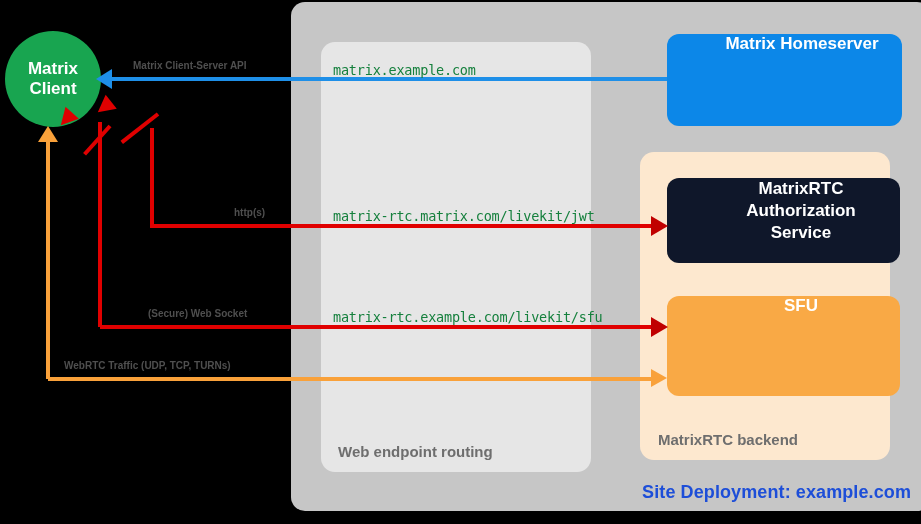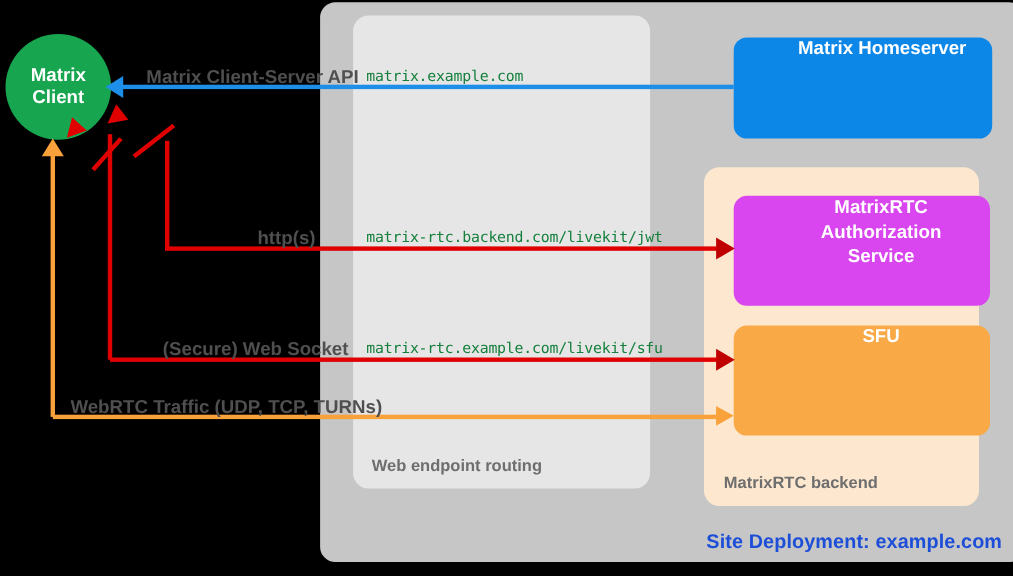--- a/index.html
+++ b/index.html
@@ -146,7 +146,7 @@
   
   .link-label {
     position: absolute;
-    font-size: 17px;
+    font-size: 10px;
     font-weight: bold;
     color: #4f4f4f;
     white-space: nowrap;

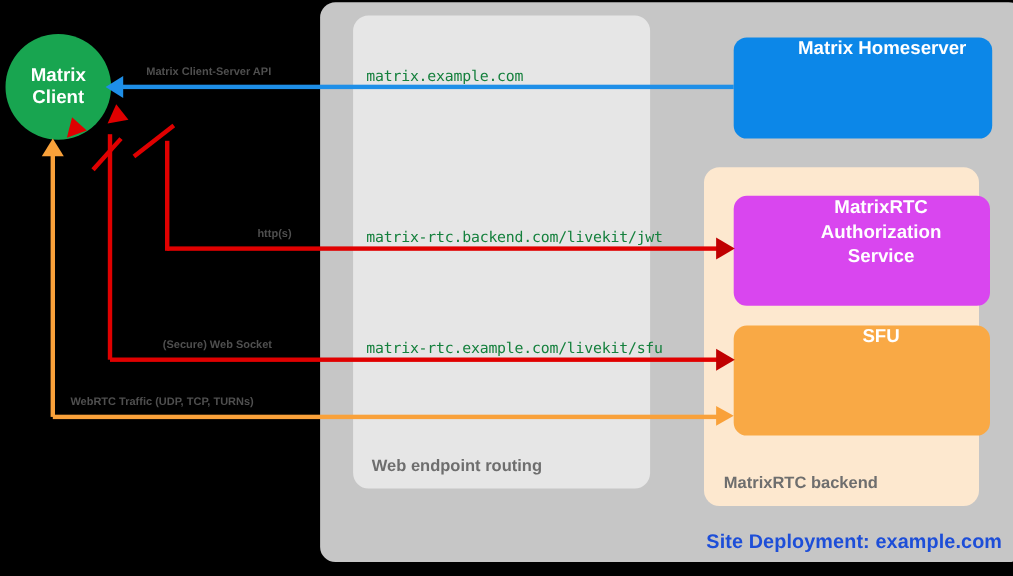--- a/index.html
+++ b/index.html
@@ -118,8 +118,8 @@
     left: 667px;
     top: 178px;
     width: 198px;
-    height: 100px;
-    background: #d946ef;
+    height: 85px;
+    background: #0f172a;
     font-size: 17px;
     line-height: 1.3;
   }

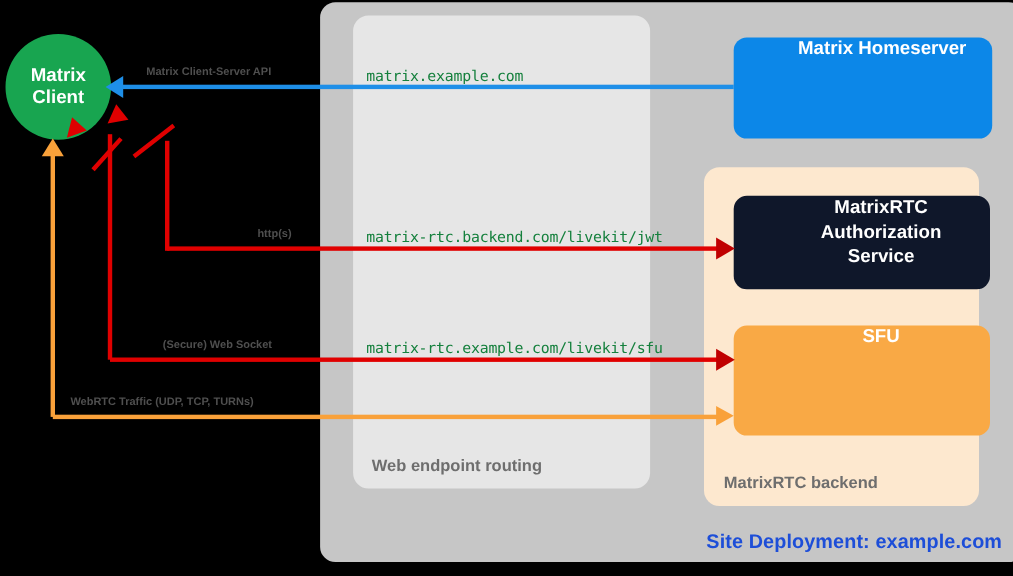--- a/index.html
+++ b/index.html
@@ -211,7 +211,7 @@
   <div class="arrow-head" style="left:96px; top:98px; border-top:9px solid transparent; border-bottom:9px solid transparent; border-right:17px solid #e00000; transform:rotate(-38deg);"></div>
   <div class="arrow-head" style="left:651px; top:216px; border-top:10px solid transparent; border-bottom:10px solid transparent; border-left:17px solid #c00000;"></div>
   <div class="link-label" style="left:234px; top:207px;">http(s)</div>
-  <div class="mono-label" style="left:333px; top:208px;">matrix-rtc.backend.com/livekit/jwt</div>
+  <div class="mono-label" style="left:333px; top:208px;">matrix-rtc.matrix.com/livekit/jwt</div>
 
   <div class="seg hseg c-red" style="left:100px; top:325px; width:552px;"></div>
   <div class="seg vseg c-red" style="left:98px; top:122px; height:205px;"></div>

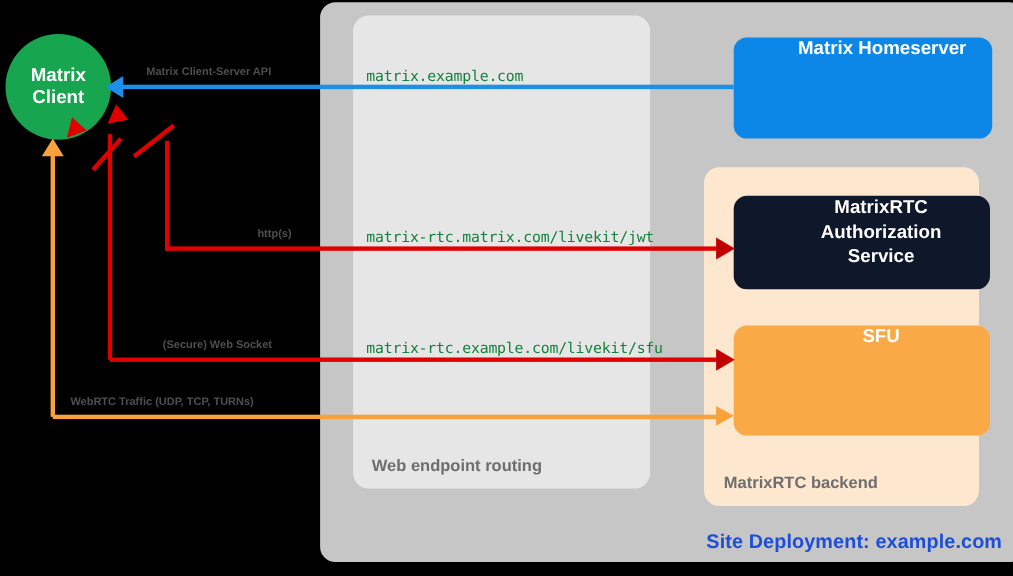--- a/index.html
+++ b/index.html
@@ -40,7 +40,7 @@
   .web-endpoint {
     position: absolute;
     left: 321px;
-    top: 14px;
+    top: 42px;
     width: 270px;
     height: 430px;
     background: #e6e6e6;

